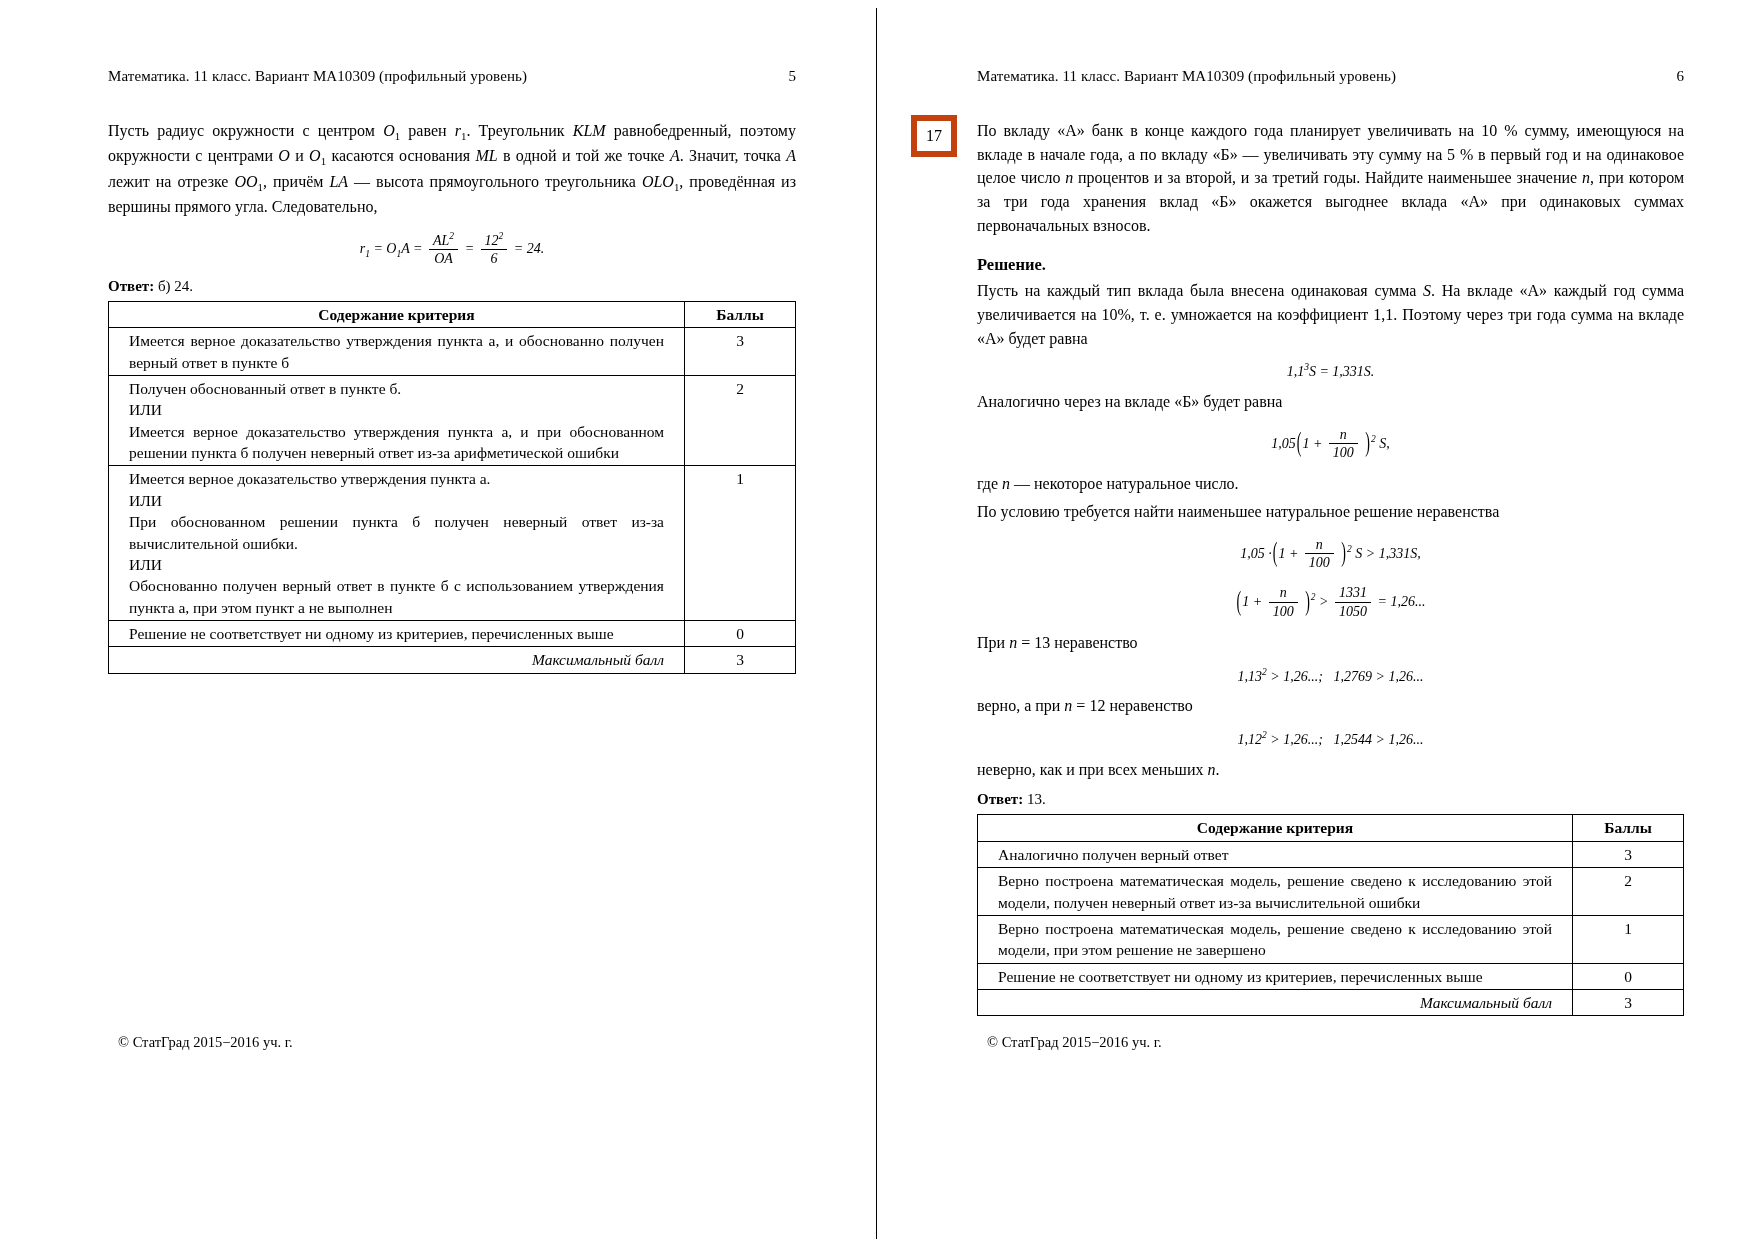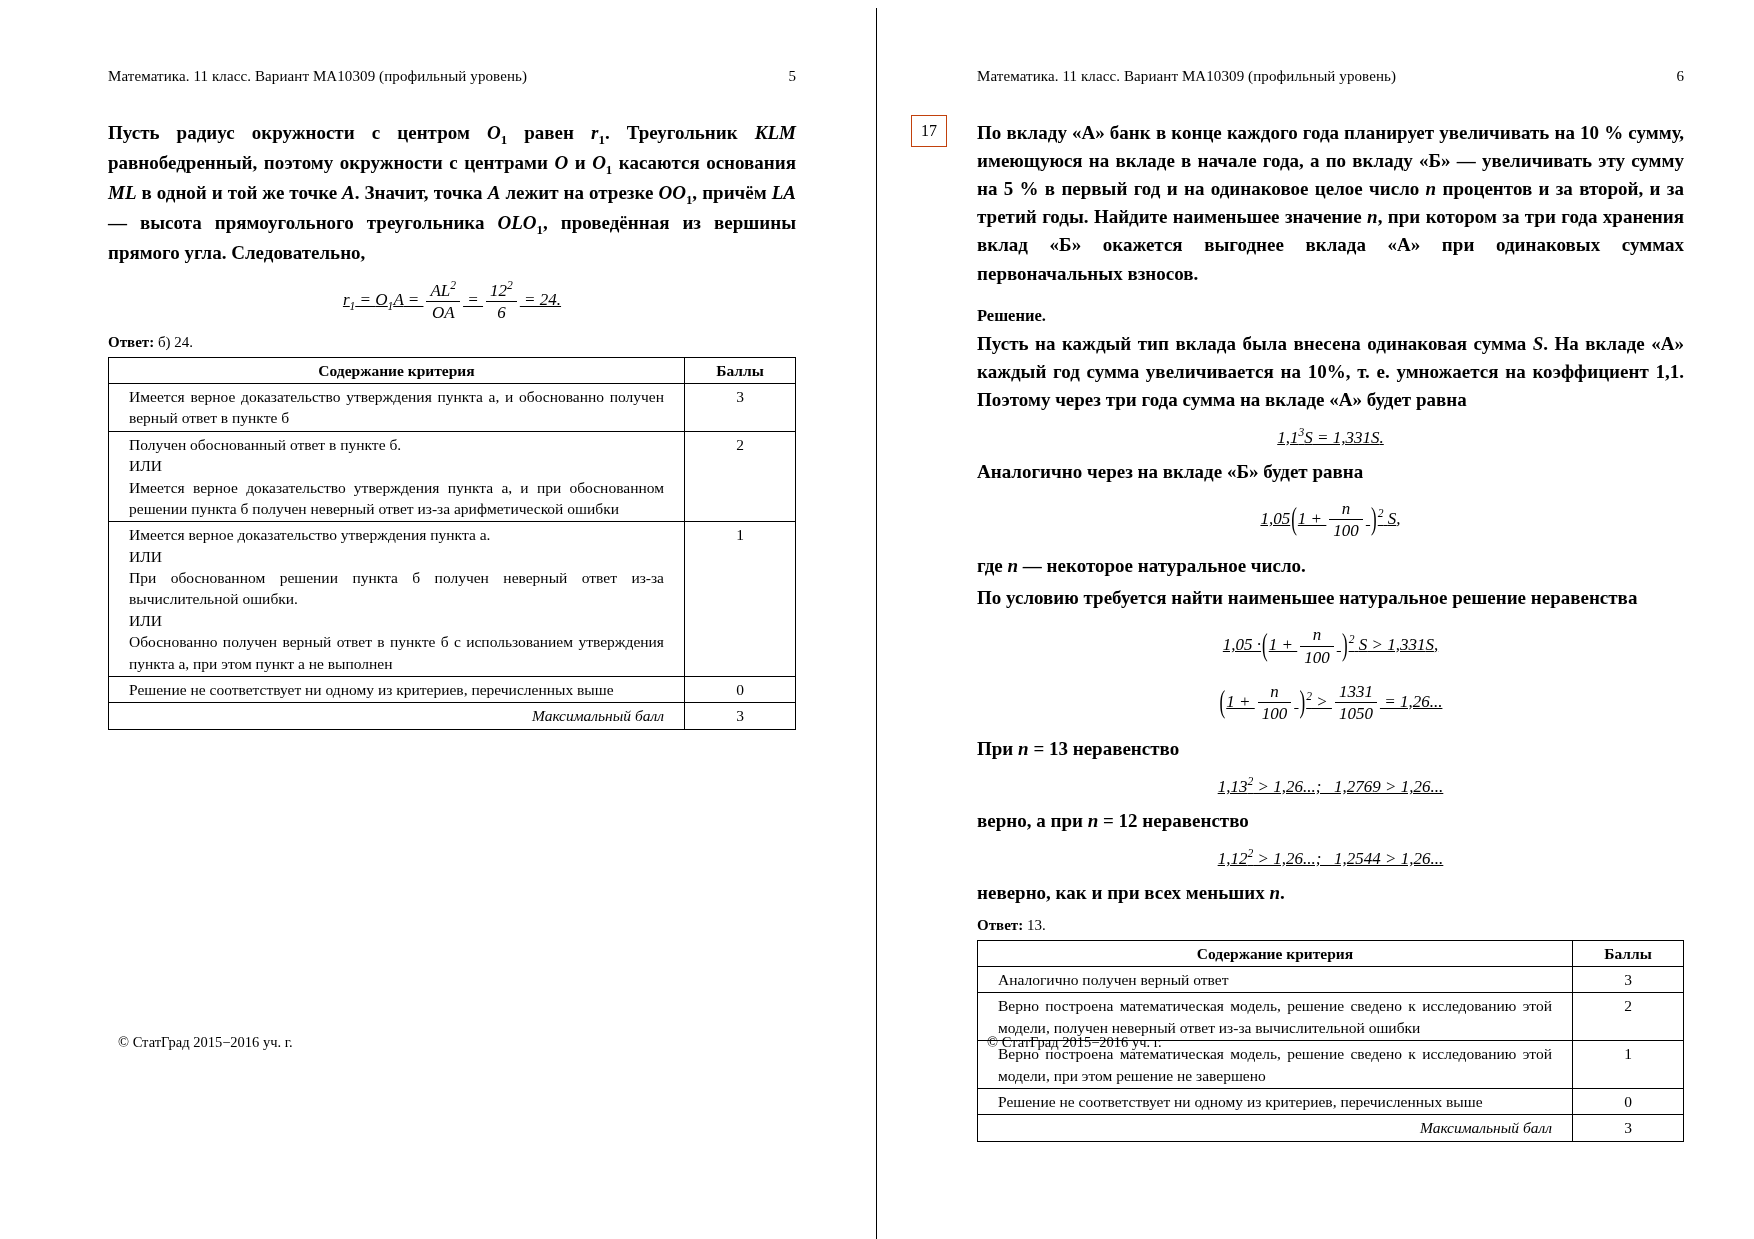--- a/index.html
+++ b/index.html
@@ -57,12 +57,11 @@
   .runhead .pageno { font-size: 15px; }
 
   .para {
-    font-size: 19px;
+    font-size: 16px;
     line-height: 1.48;
     text-align: justify;
     text-indent: 0;
     margin: 0 0 4px 0;
-    font-weight: bold;
   }
   .it { font-style: italic; }
   .bold { font-weight: bold; }

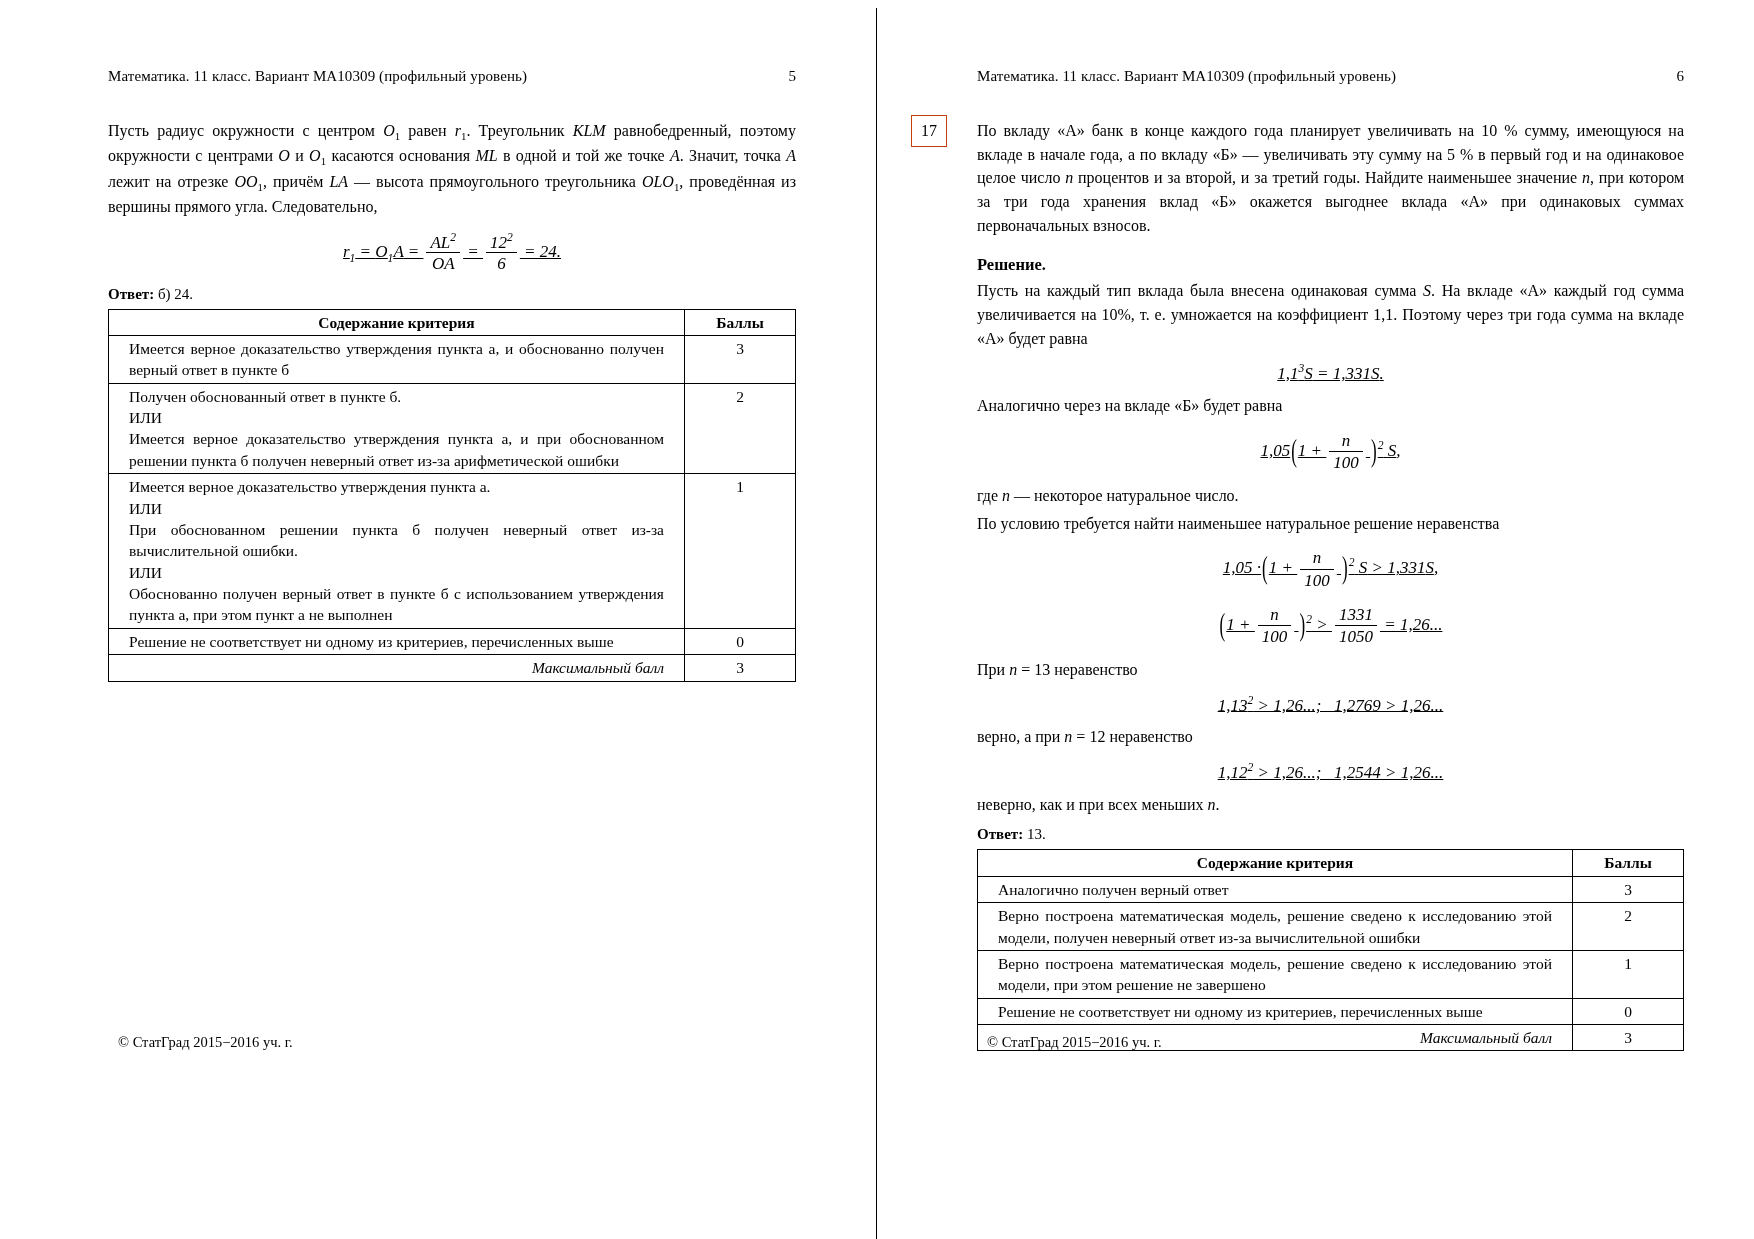--- a/index.html
+++ b/index.html
@@ -128,7 +128,7 @@
     top: -4px;
     width: 34px;
     height: 30px;
-    border: 1px solid #c2410c;
+    border: 6px solid #c2410c;
     display: flex;
     align-items: center;
     justify-content: center;

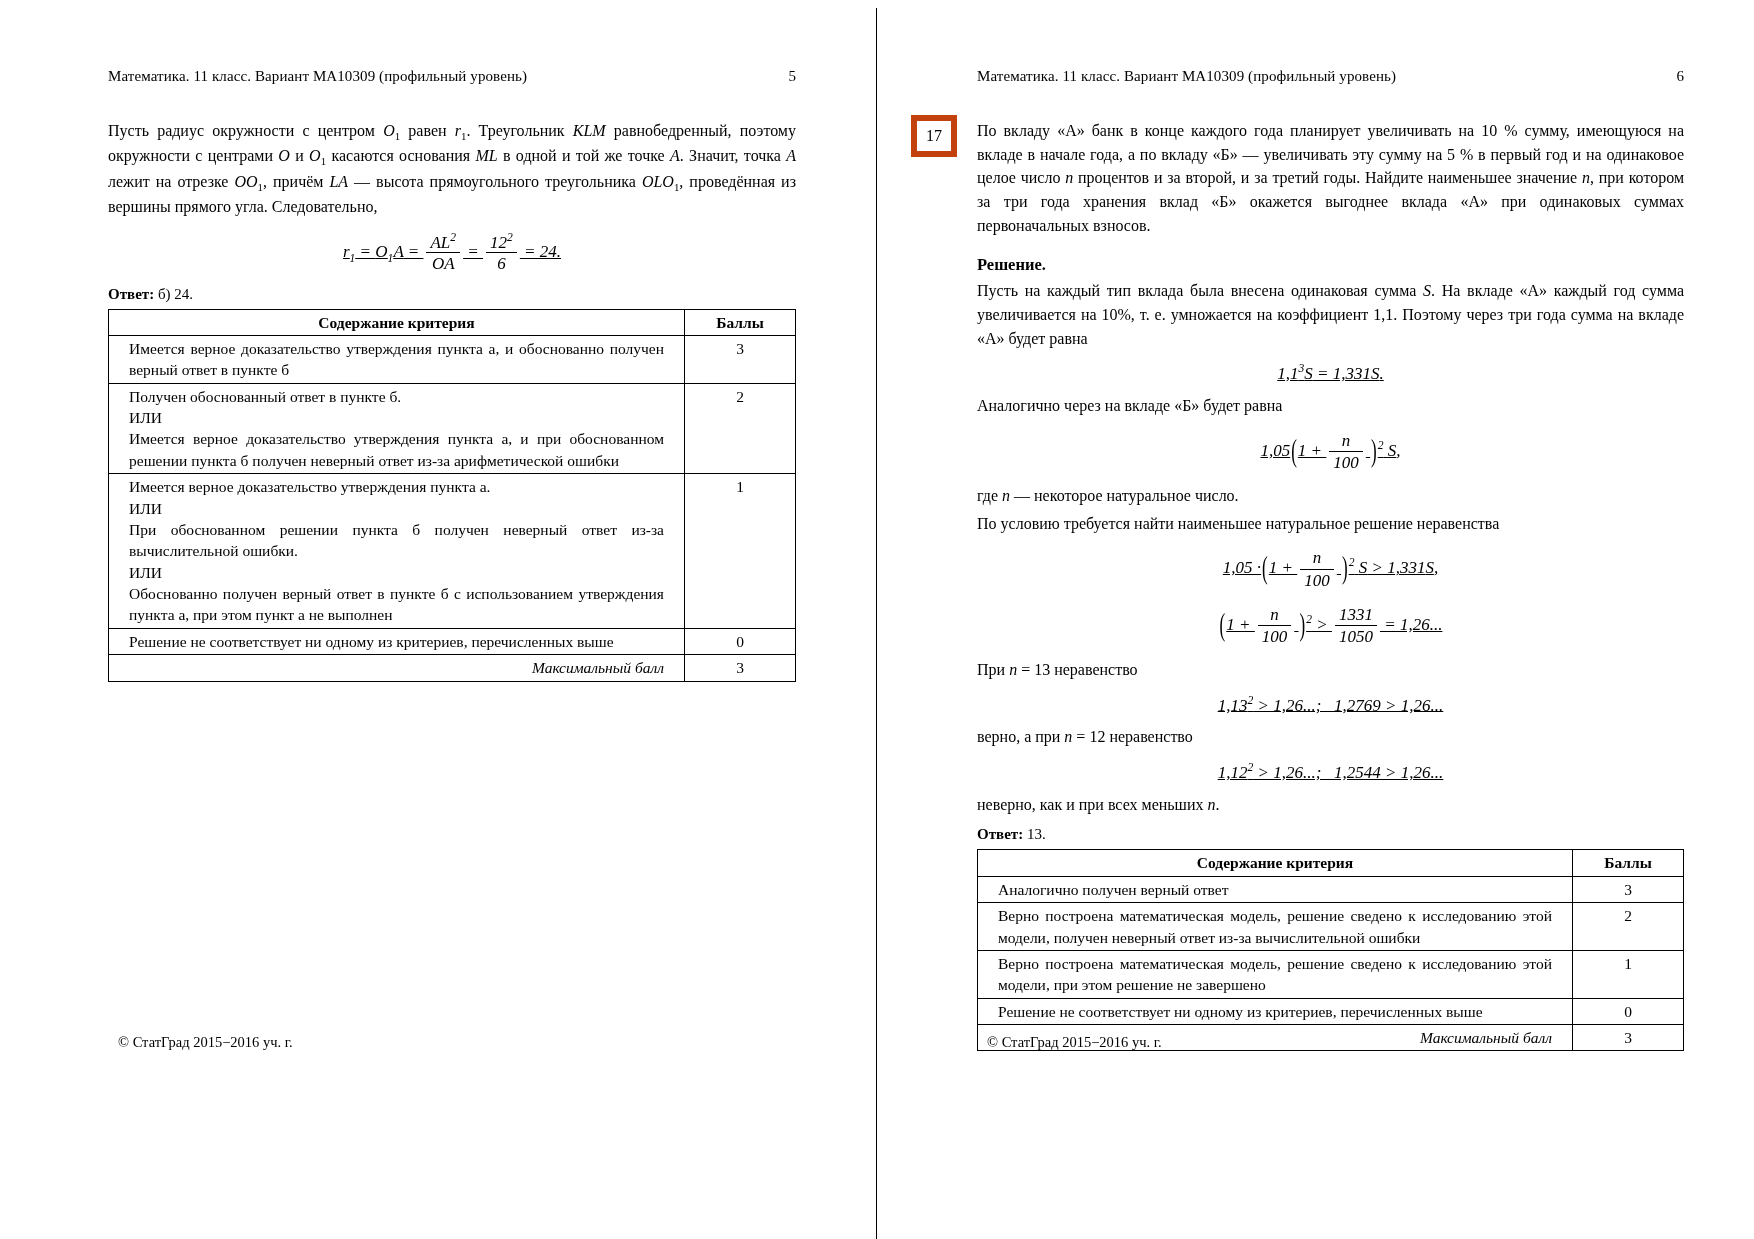--- a/index.html
+++ b/index.html
@@ -68,10 +68,9 @@
 
   .formula {
     text-align: center;
-    font-size: 17px;
+    font-size: 14px;
     margin: 12px 0 10px 0;
     font-style: italic;
-    text-decoration: underline;
   }
   .frac {
     display: inline-block;

